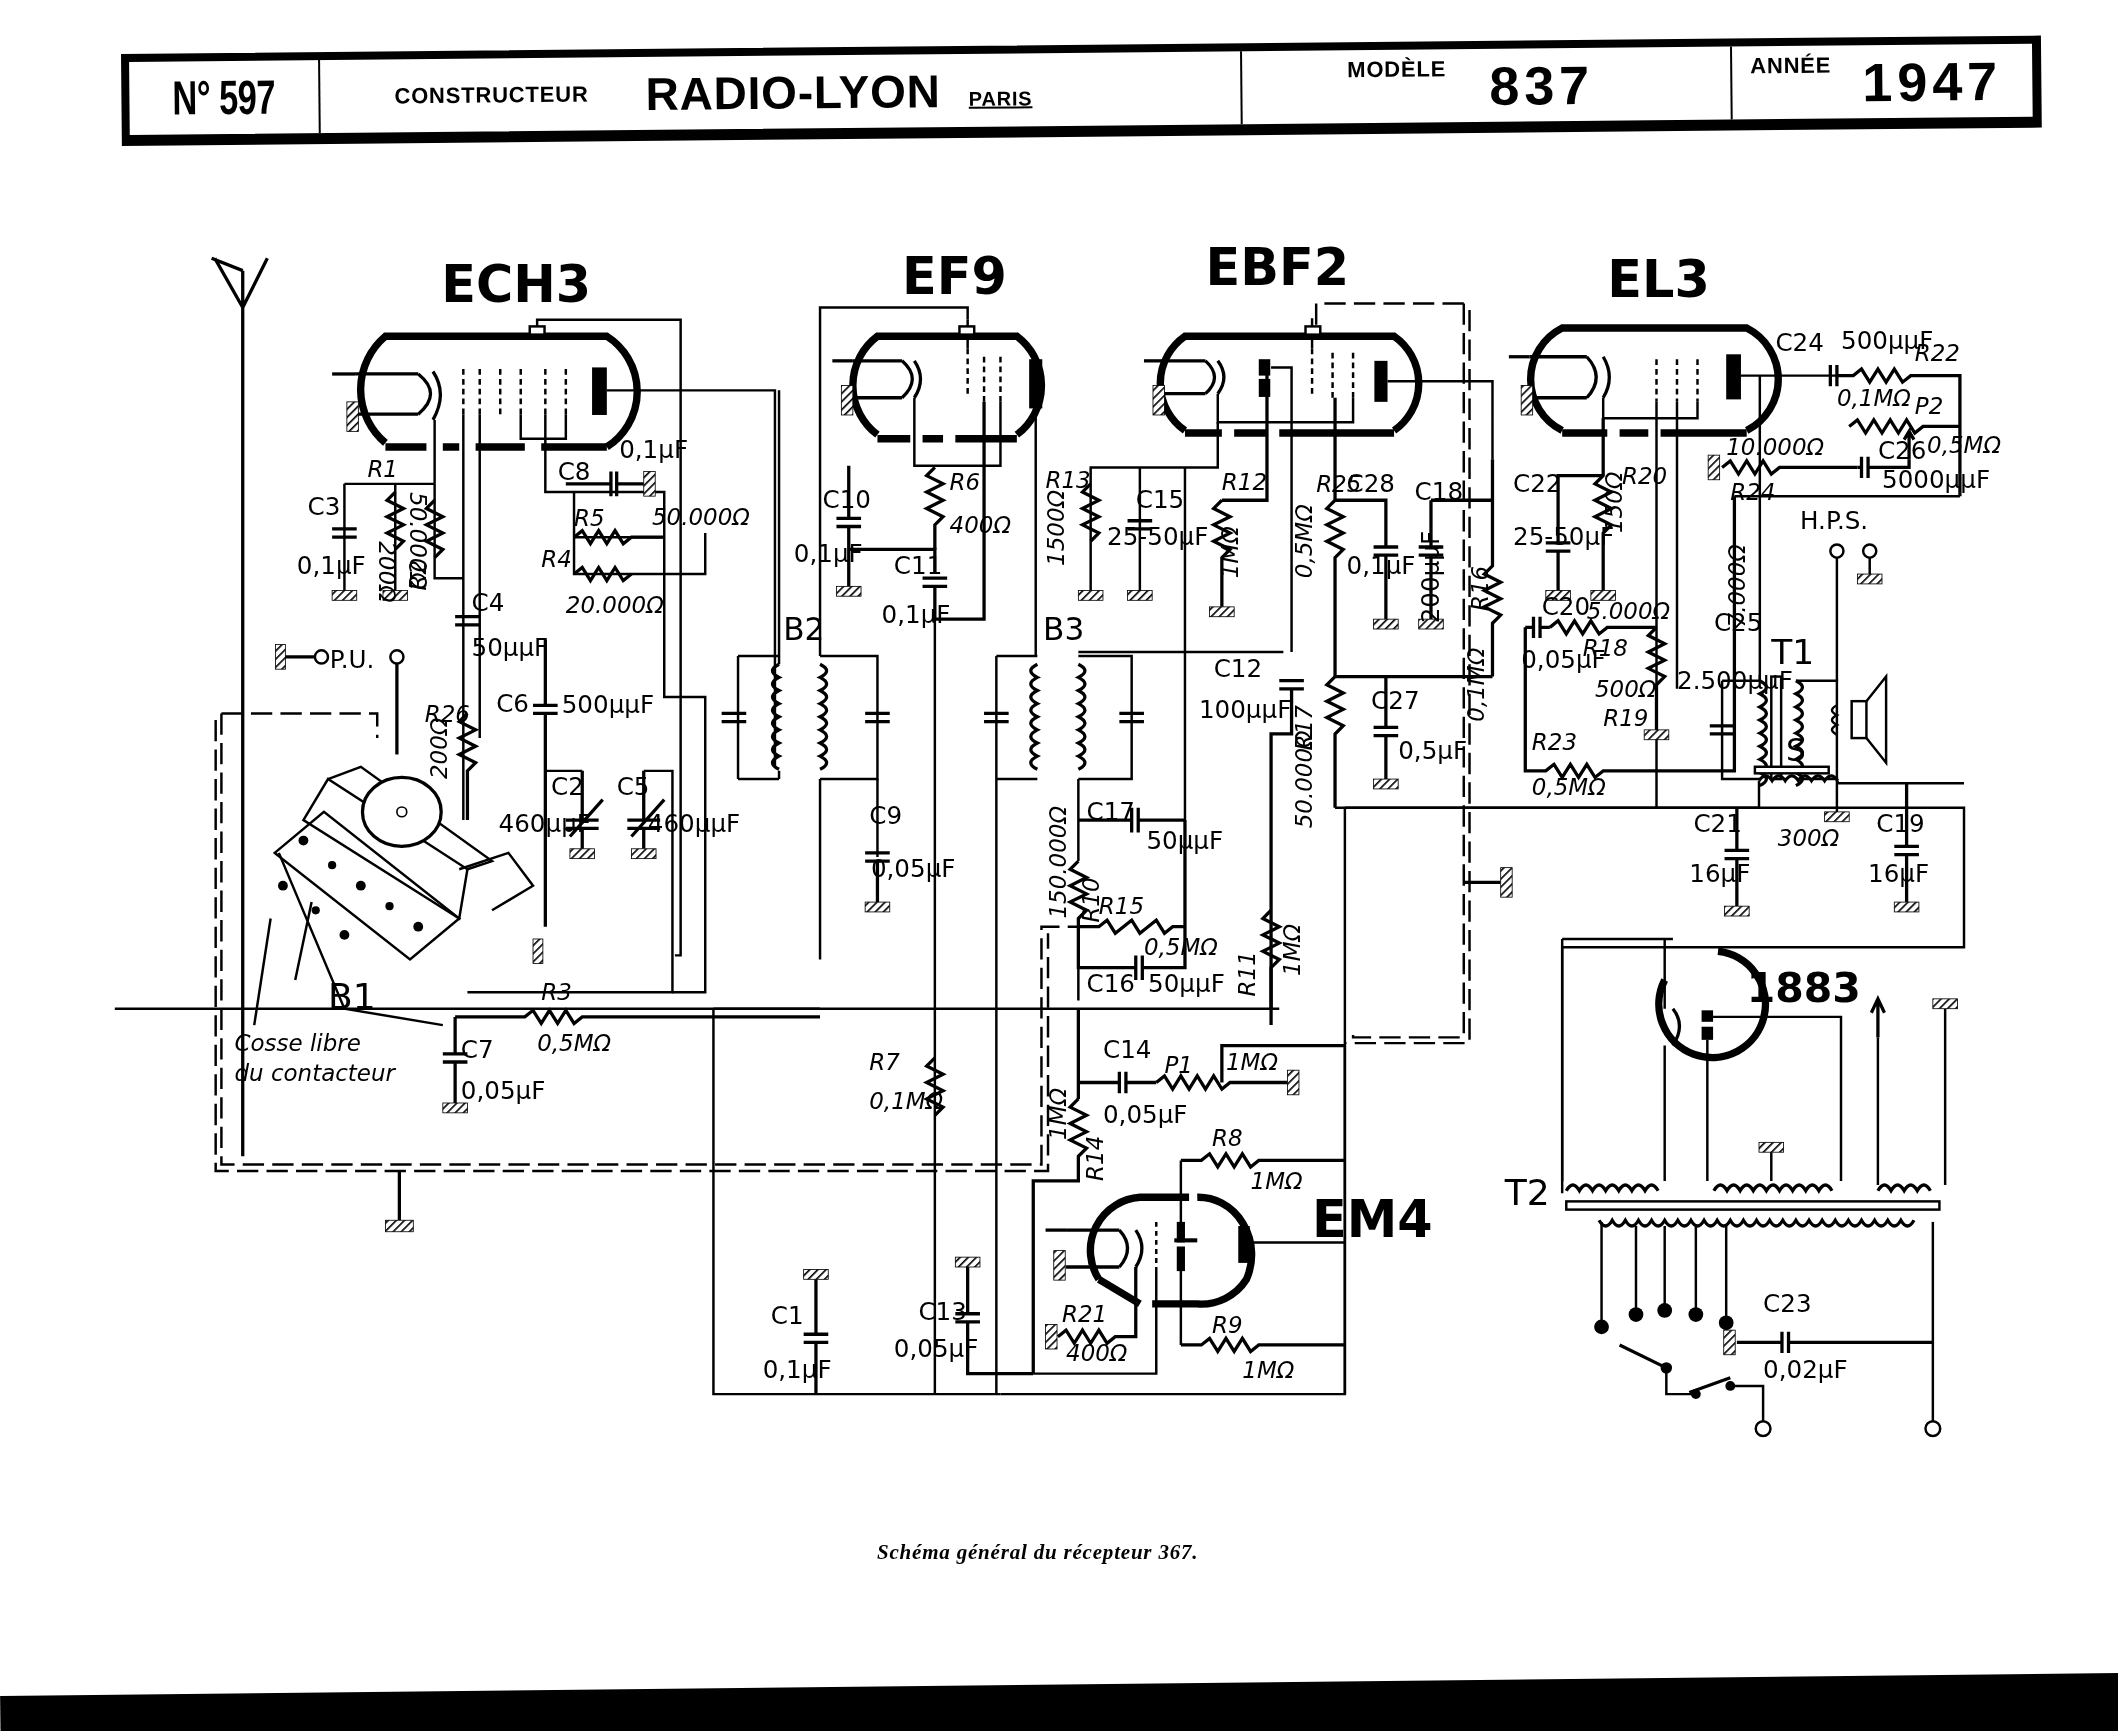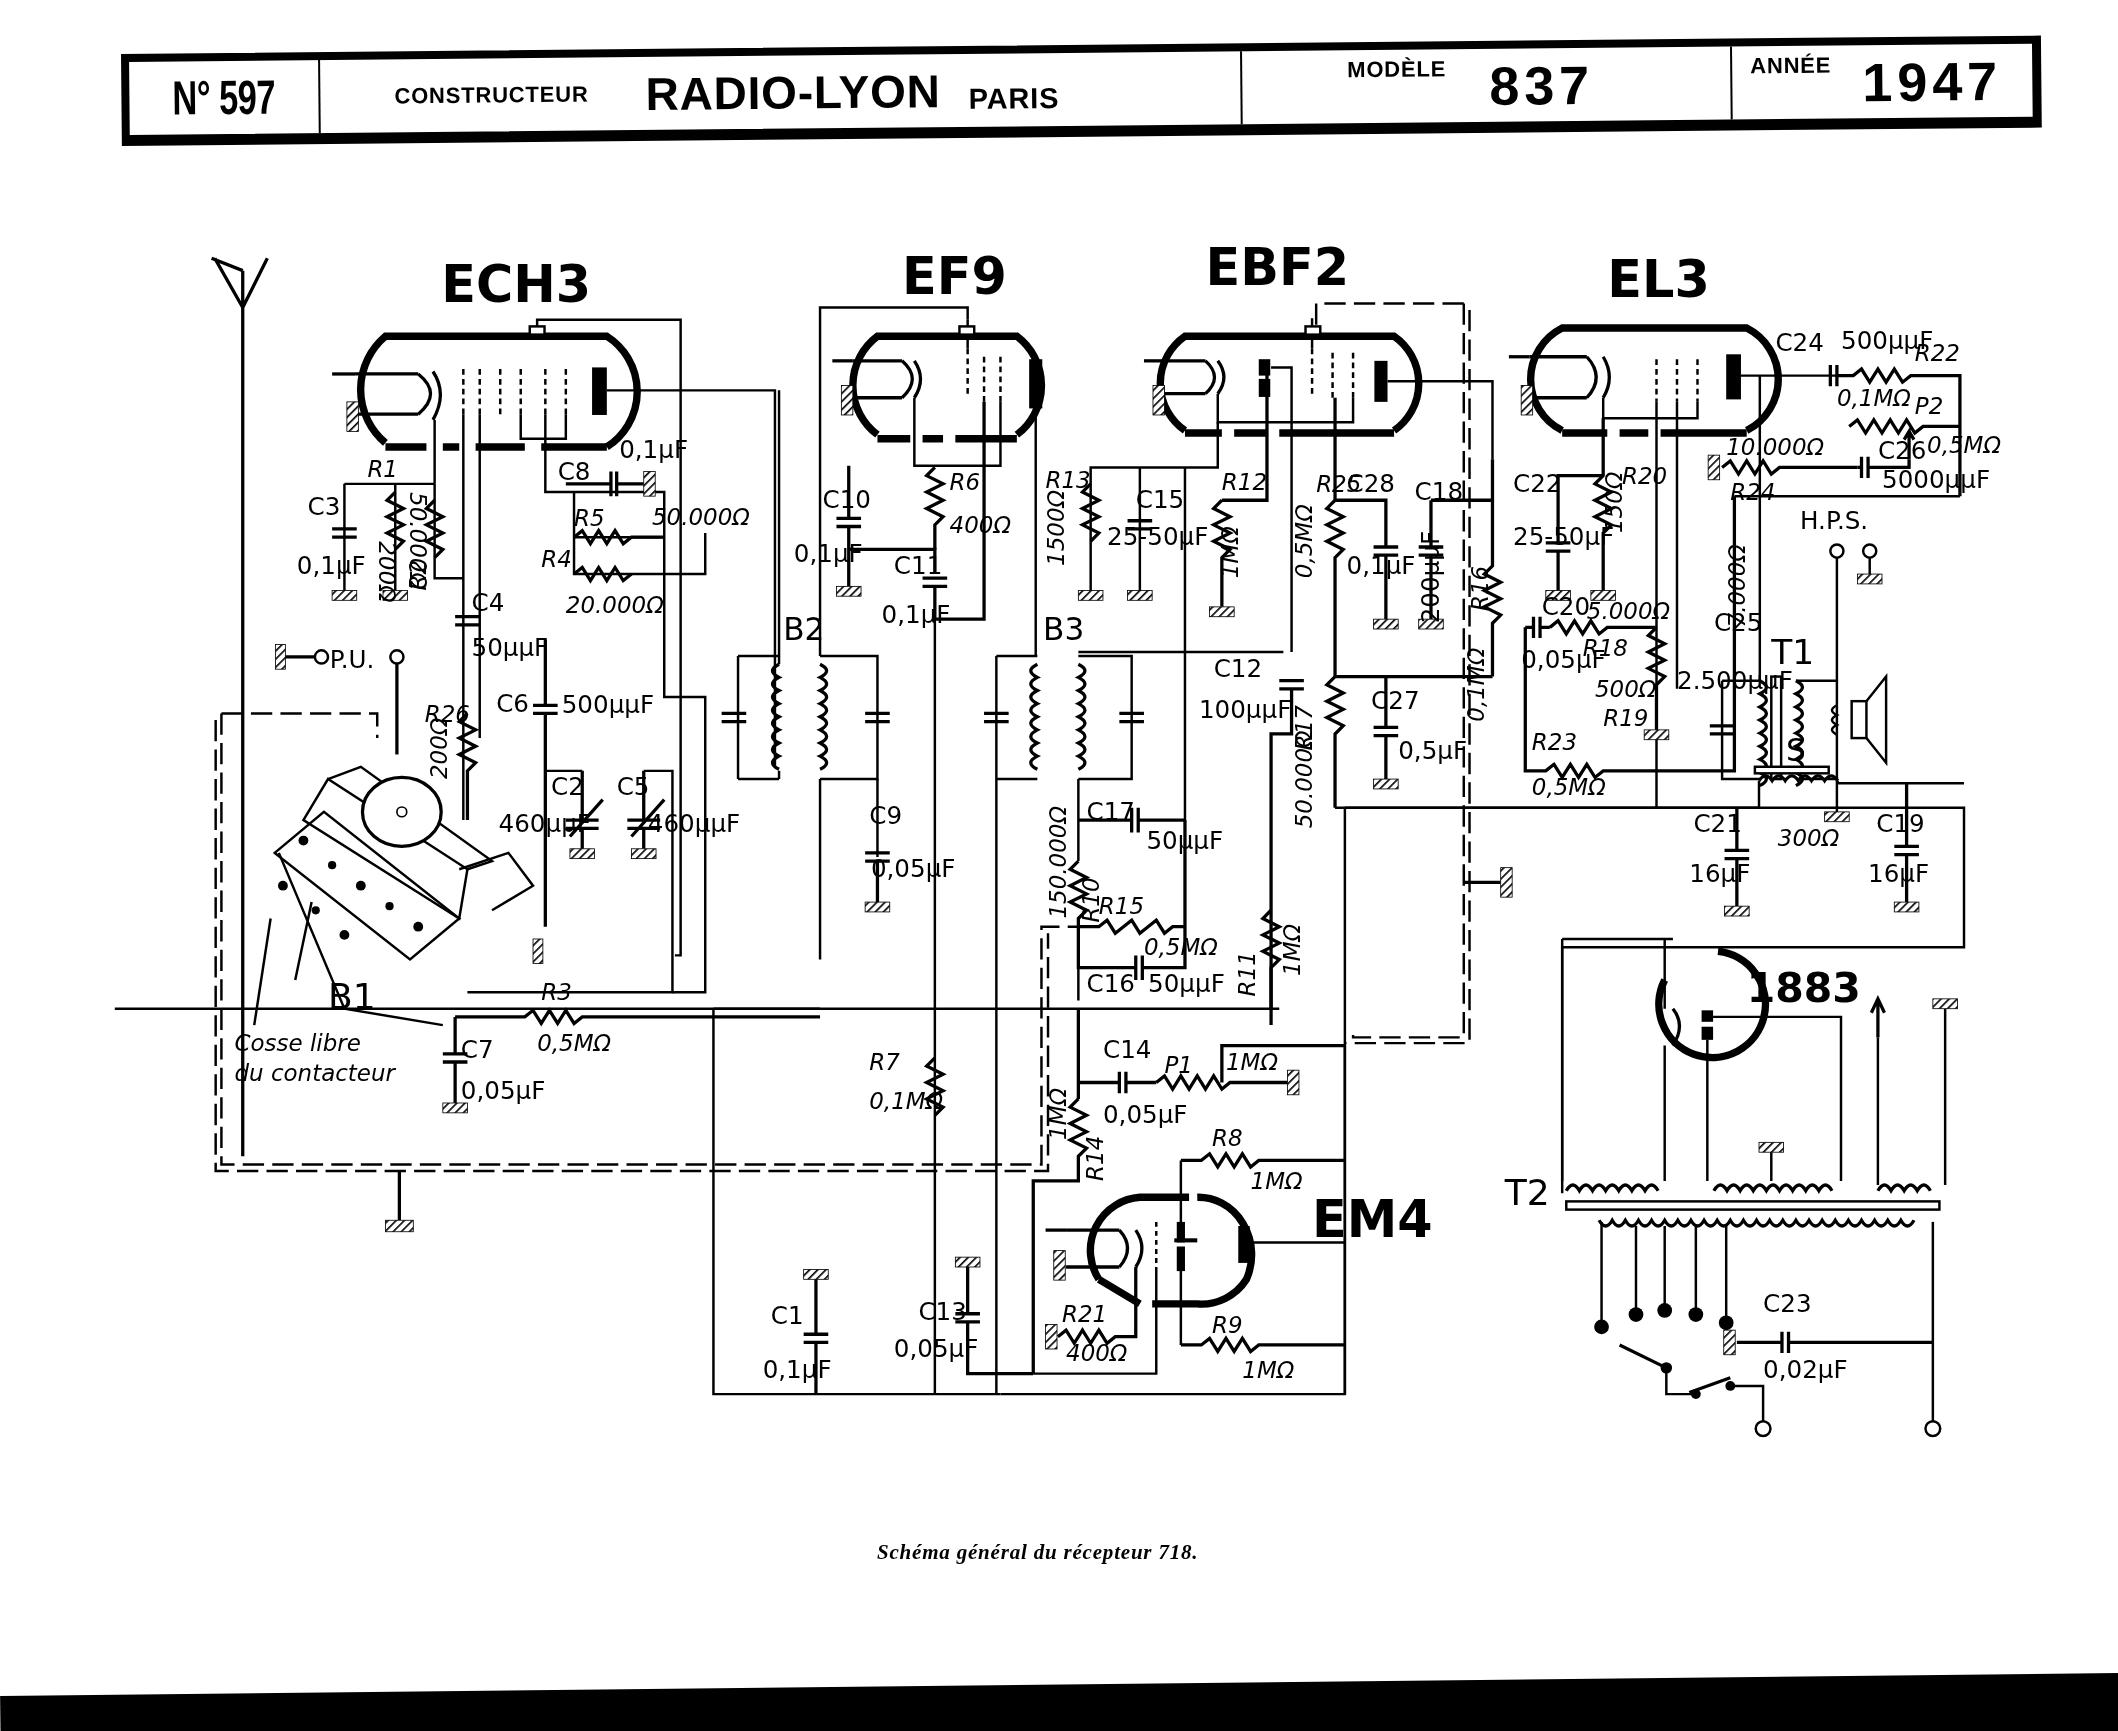--- a/index.html
+++ b/index.html
@@ -20,7 +20,7 @@
             font-size: 48px; letter-spacing: -0.8px; transform: scaleX(0.72); display: inline-block; }
   .small-cap { font-weight: 700; font-size: 22px; letter-spacing: 0.8px; }
   .brand { font-weight: 700; font-size: 46px; margin-left: 57px; letter-spacing: 0.8px; }
-  .paris { font-weight: 700; font-size: 29px; margin-left: 28px; margin-top: 18px; letter-spacing: 0.8px; }
+  .paris { font-weight: 700; font-size: 20px; margin-left: 28px; margin-top: 18px; letter-spacing: 0.8px; text-decoration: underline; }
   .big-num { font-weight: 700; font-size: 54px; margin-left: 43px; letter-spacing: 4.9px; }
   .year-lbl { align-self: flex-start; margin-top: 7px; }
   .year-num { font-weight: 700; font-size: 54px; margin-left: 31px; letter-spacing: 4.9px; }

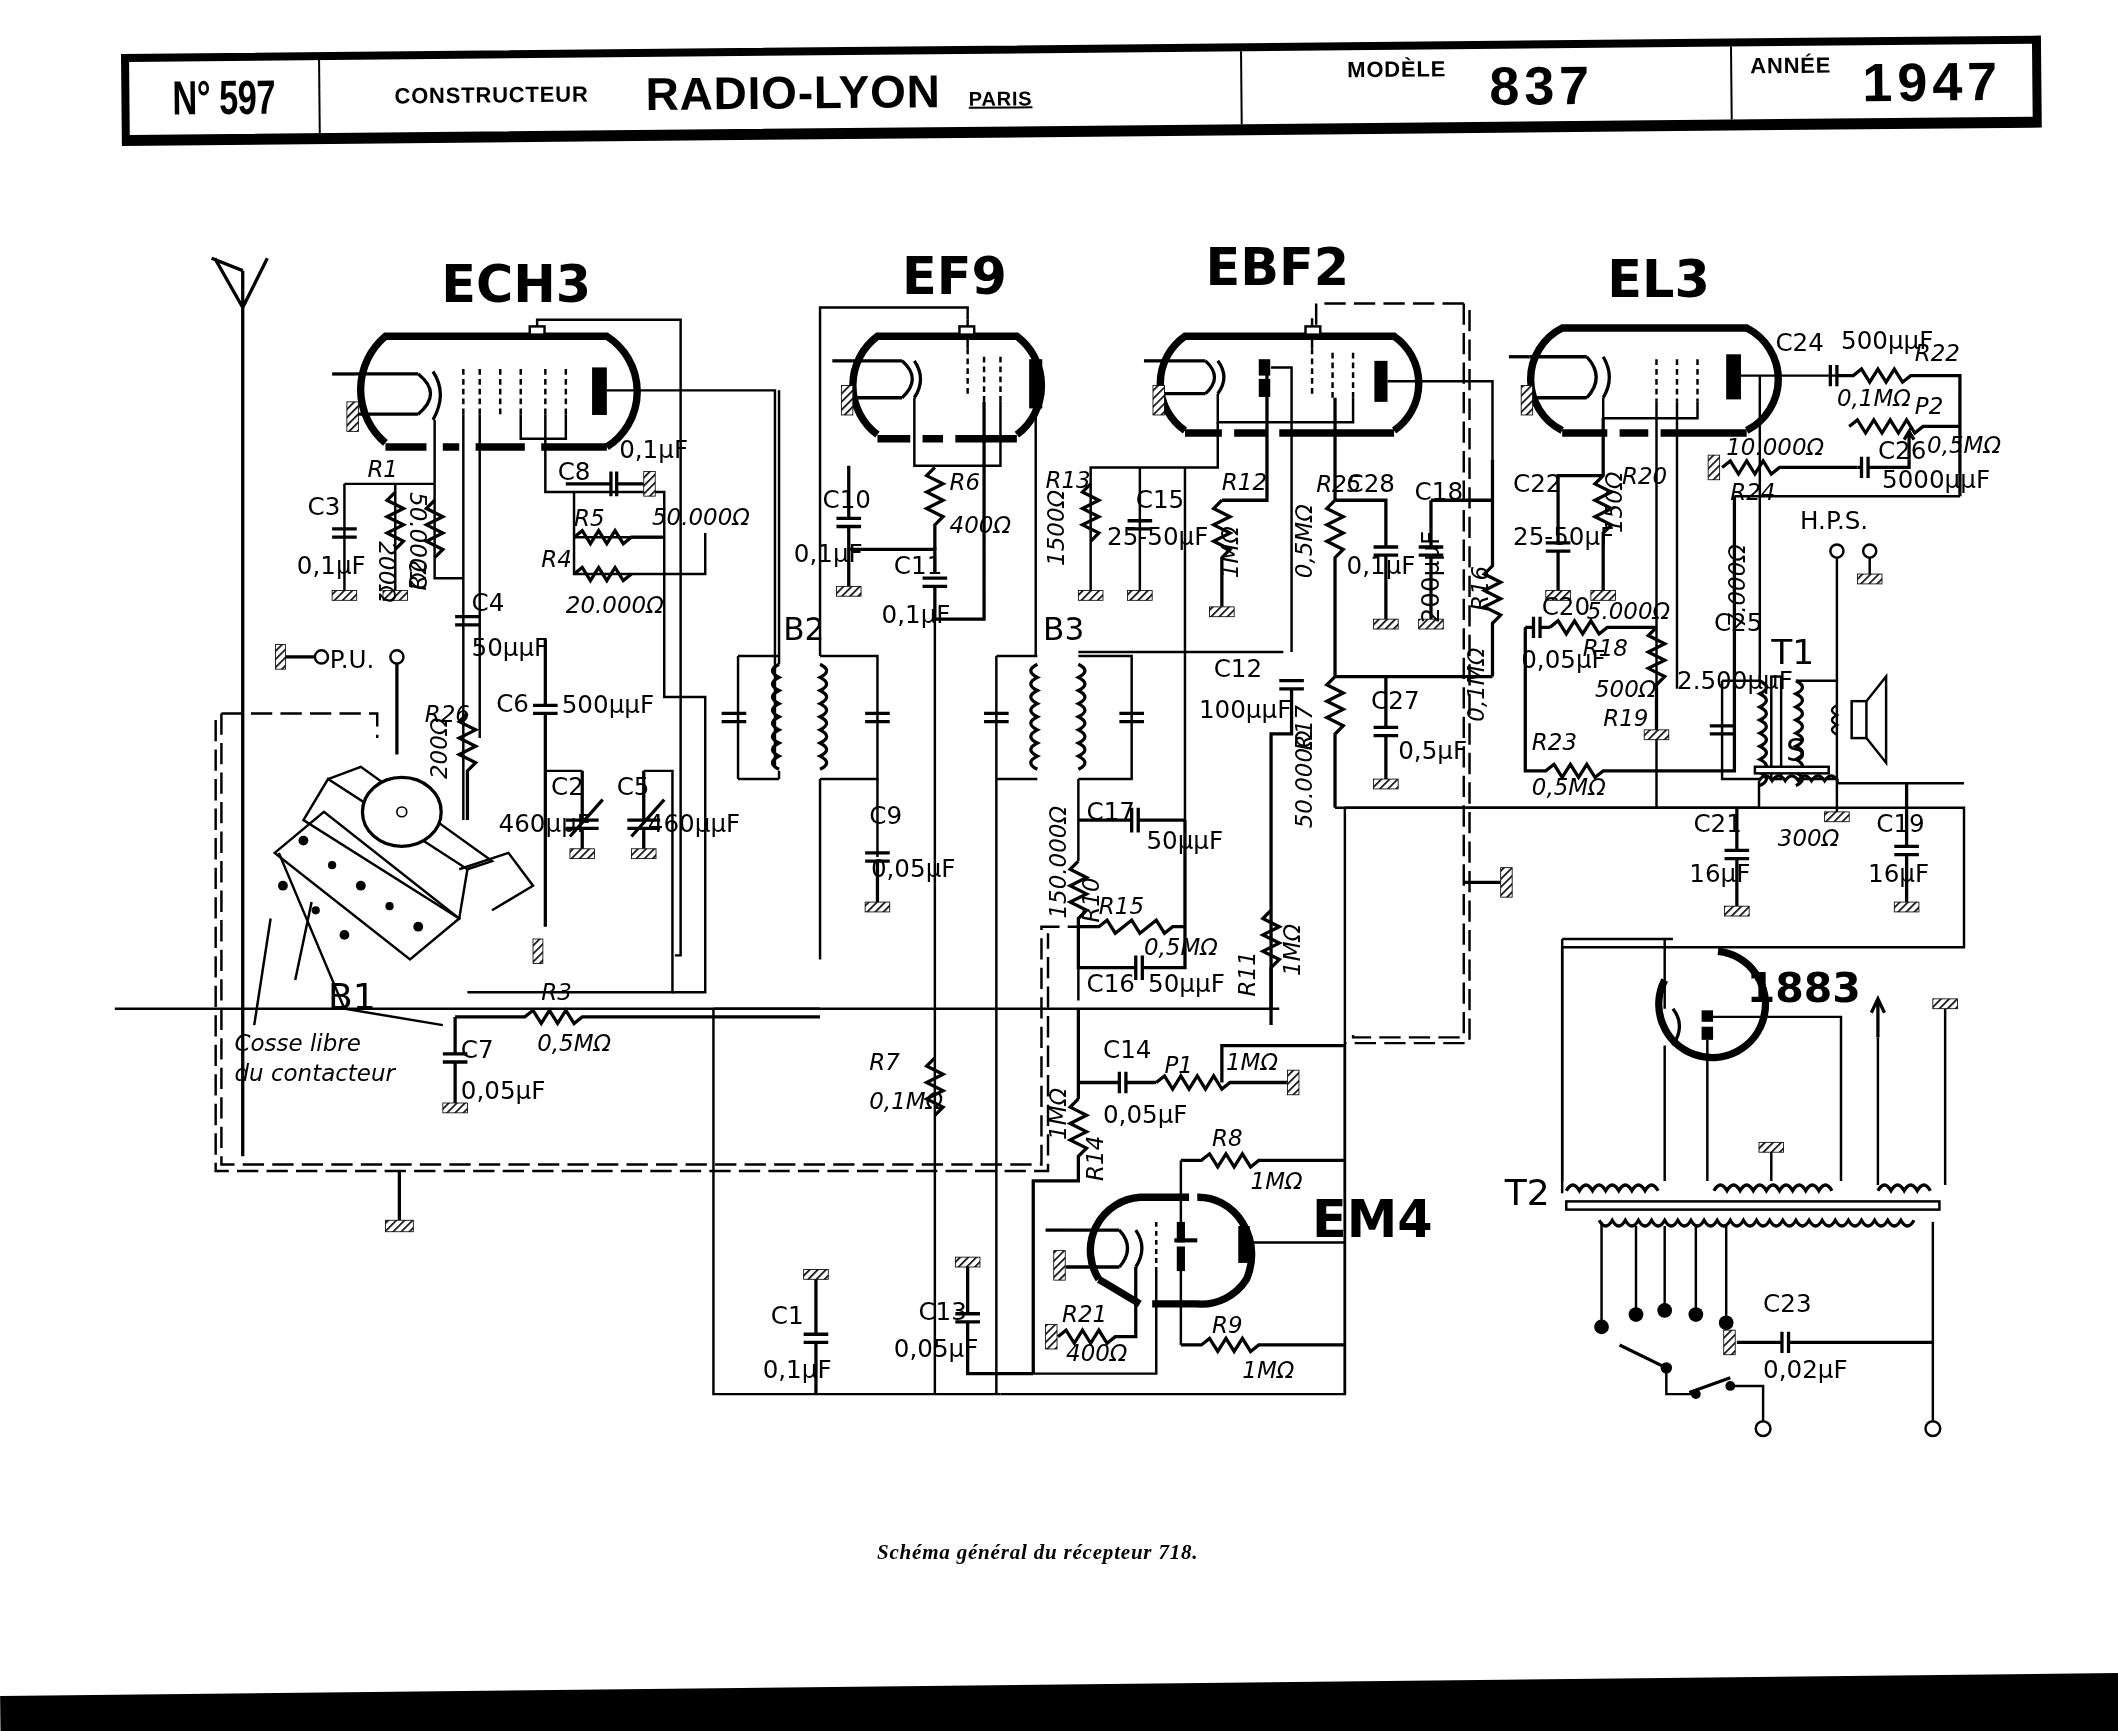--- a/index.html
+++ b/index.html
@@ -597,7 +597,7 @@
       </g>
   </svg>
 
-  <div class="caption">Schéma général du récepteur 718.</div>
+  <div class="caption">Schéma général du récepteur 367.</div>
   <div class="bottom-band"></div>
 </div>
 

